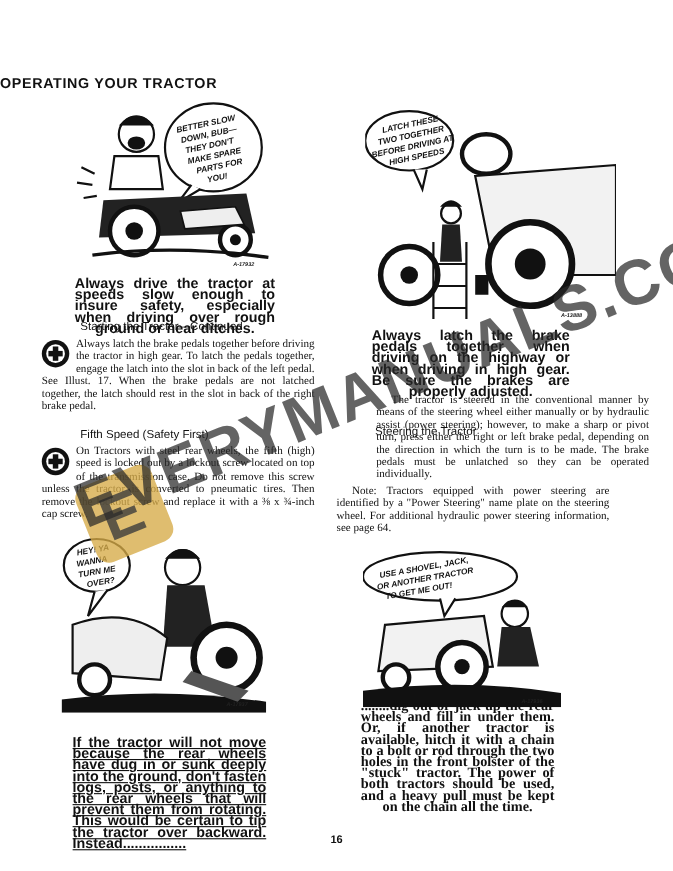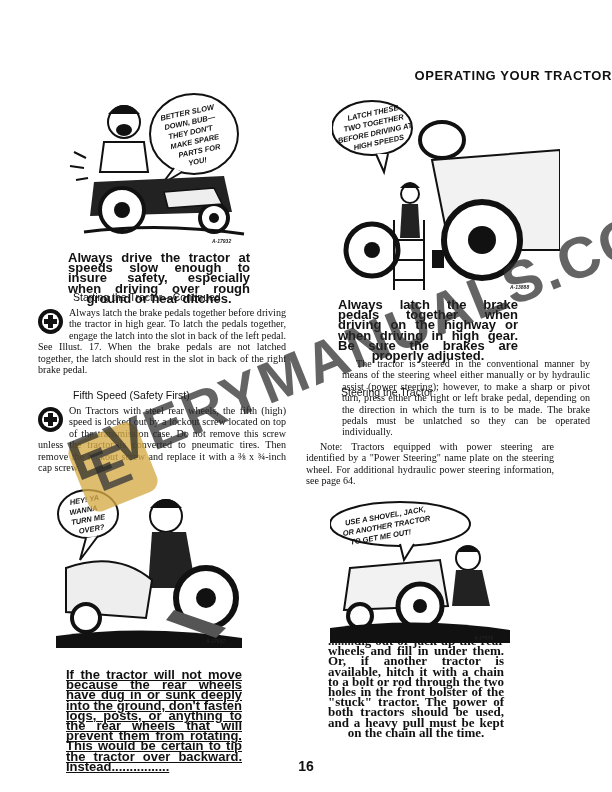--- a/index.html
+++ b/index.html
@@ -7,7 +7,7 @@
   body { position: relative; font-family: "Liberation Serif", serif; color: #111; }
 
   .page-title {
-    position: absolute; left: 0; top: 68px; width: 612px; text-align: right;
+    position: absolute; left: 0; top: 68px; width: 612px; text-align: left;
     font-family: "Liberation Sans", sans-serif; font-weight: bold; font-size: 13px;
     letter-spacing: 0.6px;
   }

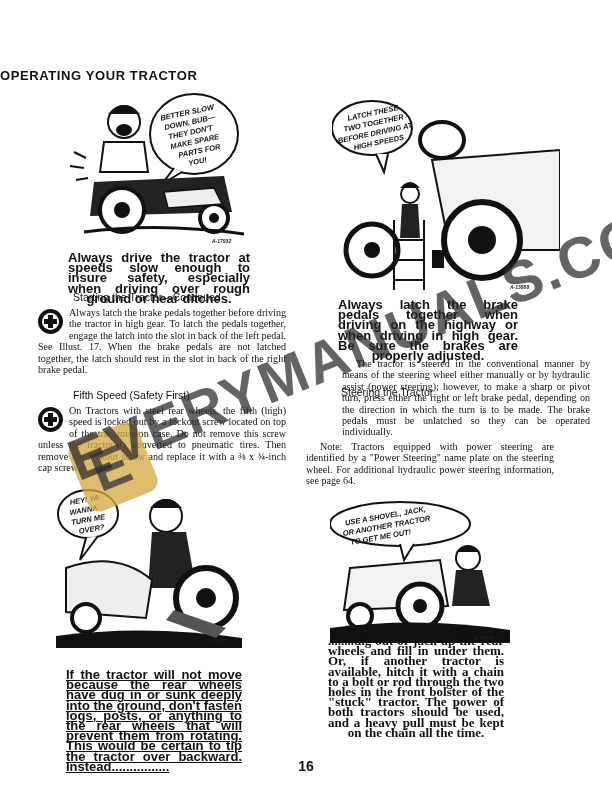--- a/index.html
+++ b/index.html
@@ -53,7 +53,7 @@
 
   .page-number {
     position: absolute; left: 0; top: 758px; width: 612px; text-align: center;
-    font-family: "Liberation Sans", sans-serif; font-weight: bold; font-size: 14px;
+    font-family: "Liberation Sans", sans-serif; font-weight: bold; font-size: 10px;
   }
 
   .watermark {

